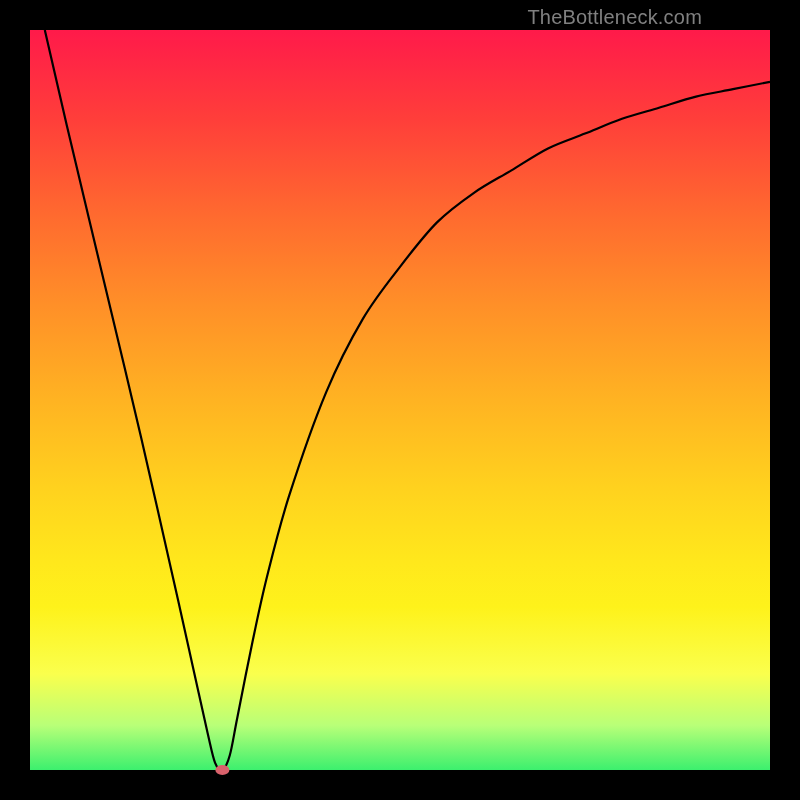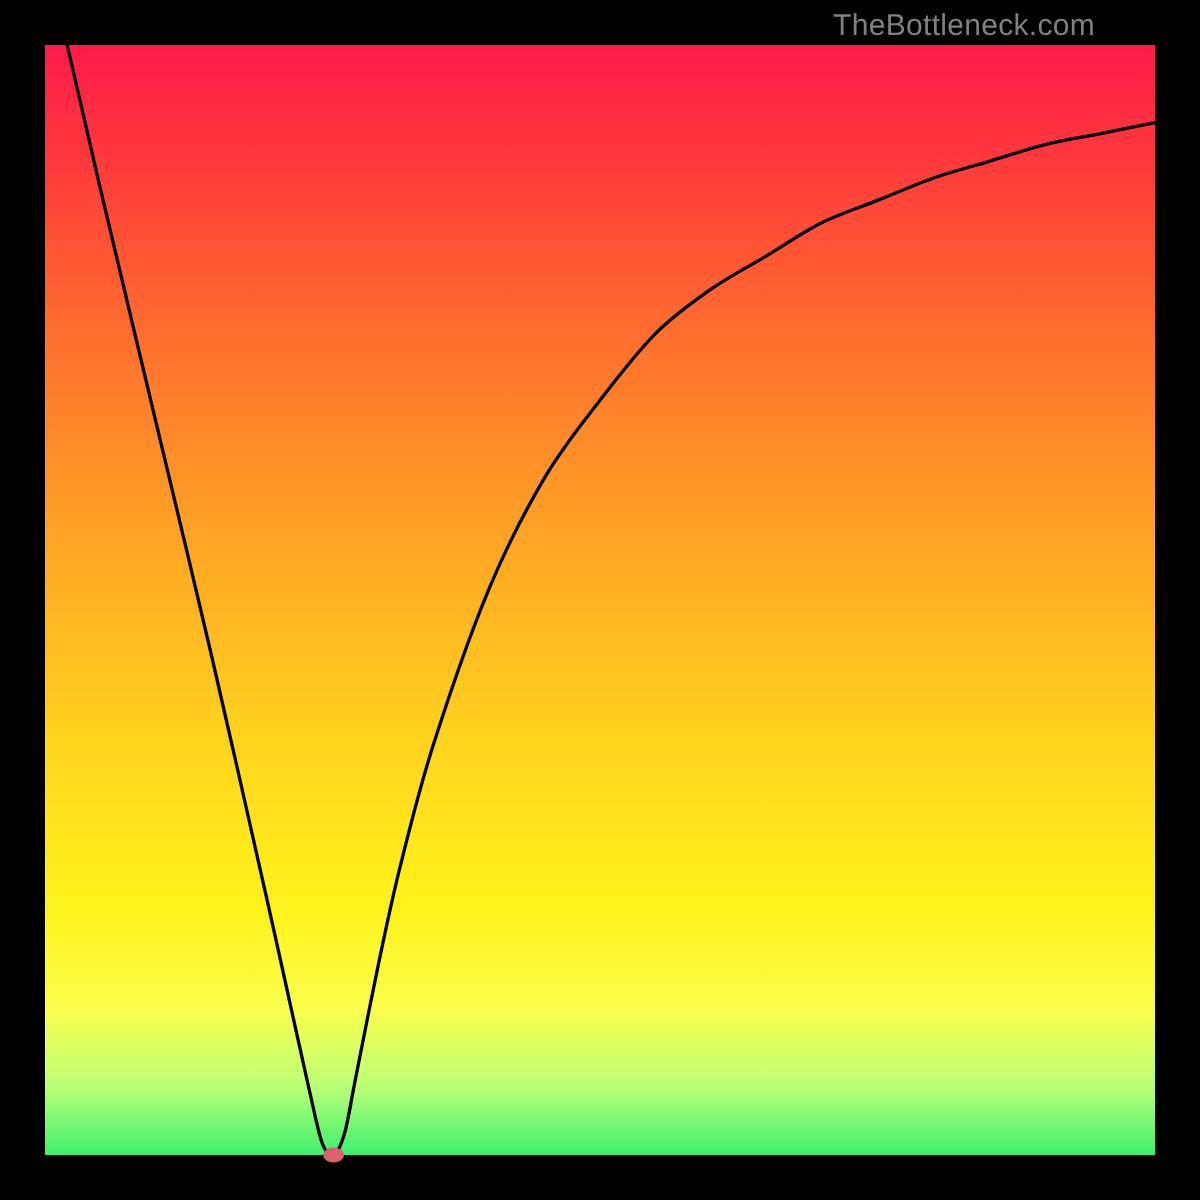--- a/index.html
+++ b/index.html
@@ -15,7 +15,6 @@
     position: relative;
     width: 732px;
     height: 800px;
-    padding-left: 28px;
   }
   .plot-area {
     position: absolute;

